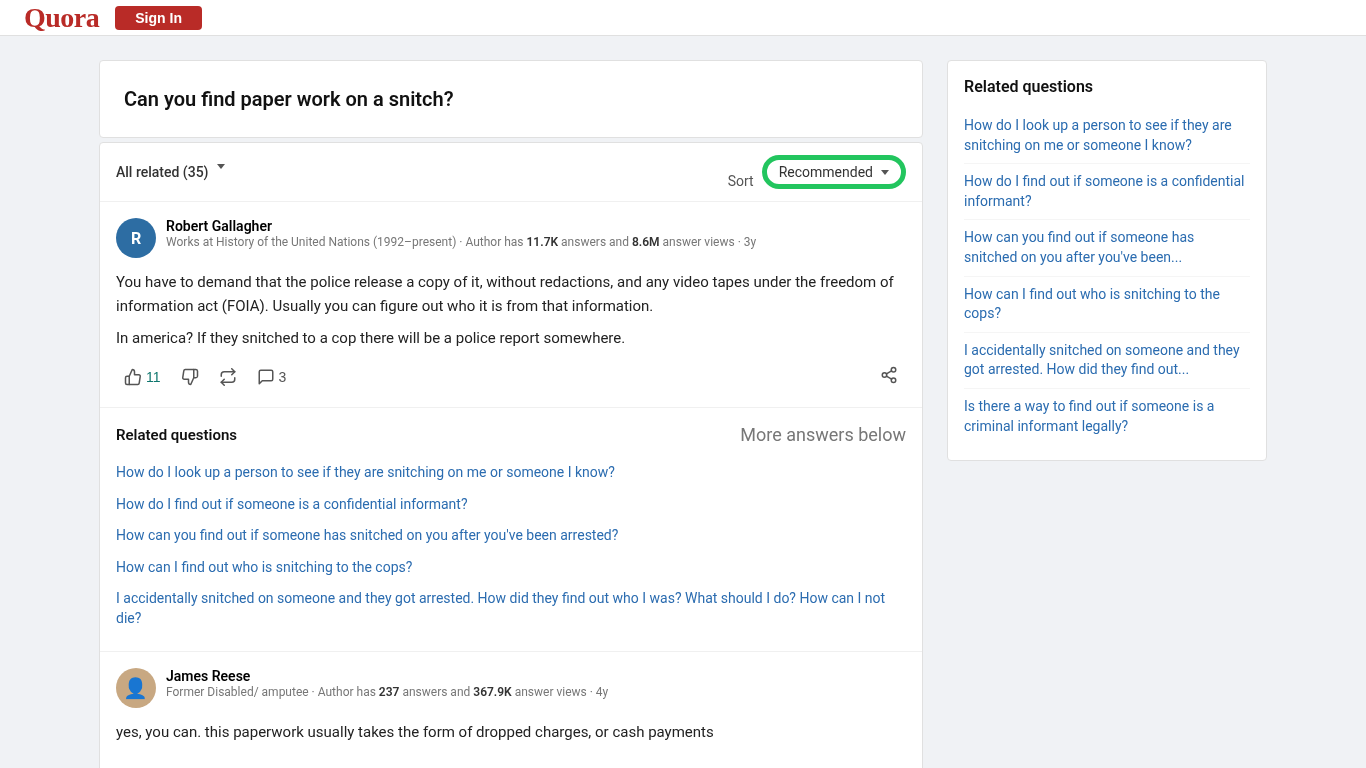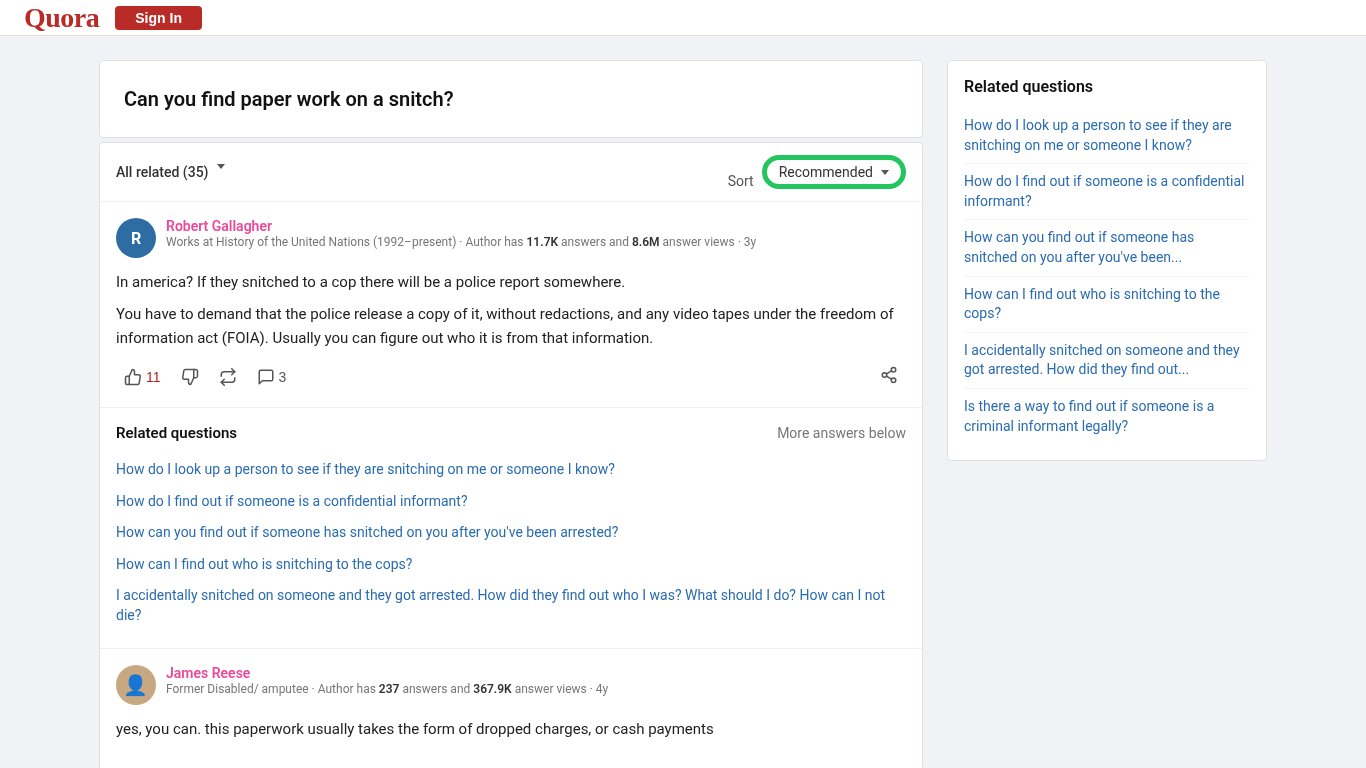--- a/index.html
+++ b/index.html
@@ -165,7 +165,7 @@
     .author-info .author-name {
       font-weight: 600;
       font-size: 14px;
-      color: #ec4899;
+      color: #000000;
     }
     .author-info .author-meta {
       font-size: 12px;

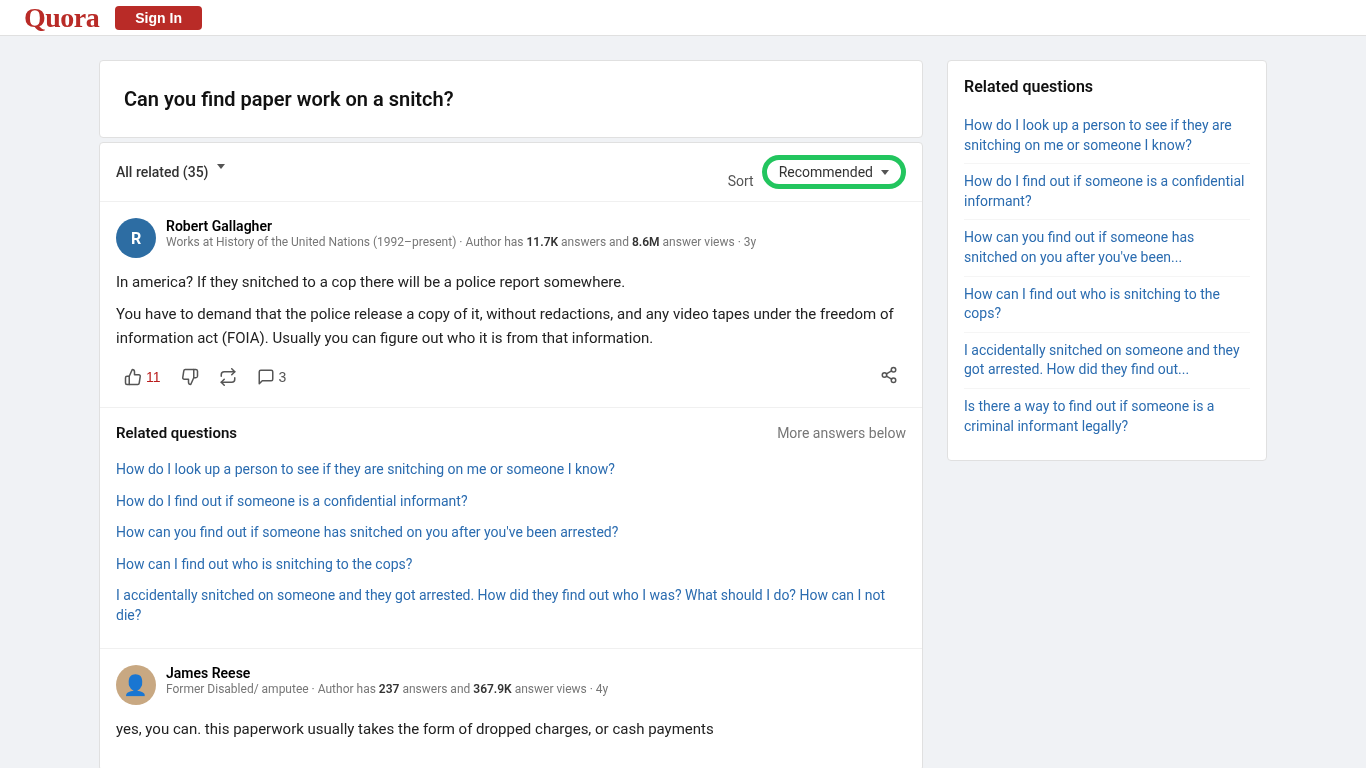--- a/index.html
+++ b/index.html
@@ -350,8 +350,8 @@
           </div>
         </div>
         <div class="answer-text">
+          <p>You have to demand that the police release a copy of it, without redactions, and any video tapes under the freedom of information act (FOIA). Usually you can figure out who it is from that information.</p>
           <p>In america? If they snitched to a cop there will be a police report somewhere.</p>
-          <p>You have to demand that the police release a copy of it, without redactions, and any video tapes under the freedom of information act (FOIA). Usually you can figure out who it is from that information.</p>
         </div>
         <div class="vote-bar">
           <button class="vote-btn">

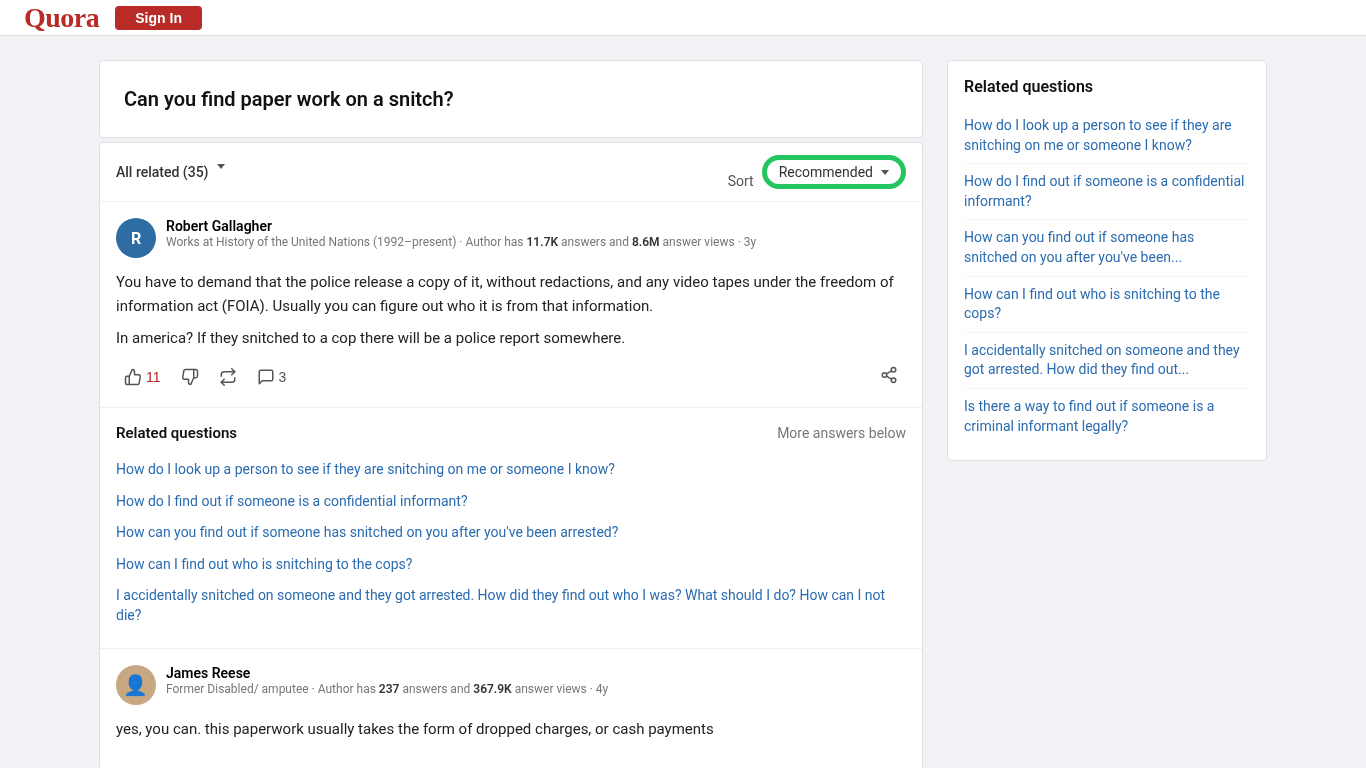--- a/index.html
+++ b/index.html
@@ -203,7 +203,7 @@
       padding: 4px 8px;
       border-radius: 4px;
     }
-    .vote-count { font-size: 14px; color: #b91c1c; }
+    .vote-count { font-size: 14px; color: #0f766e; }
     .comment-btn {
       display: flex;
       align-items: center;

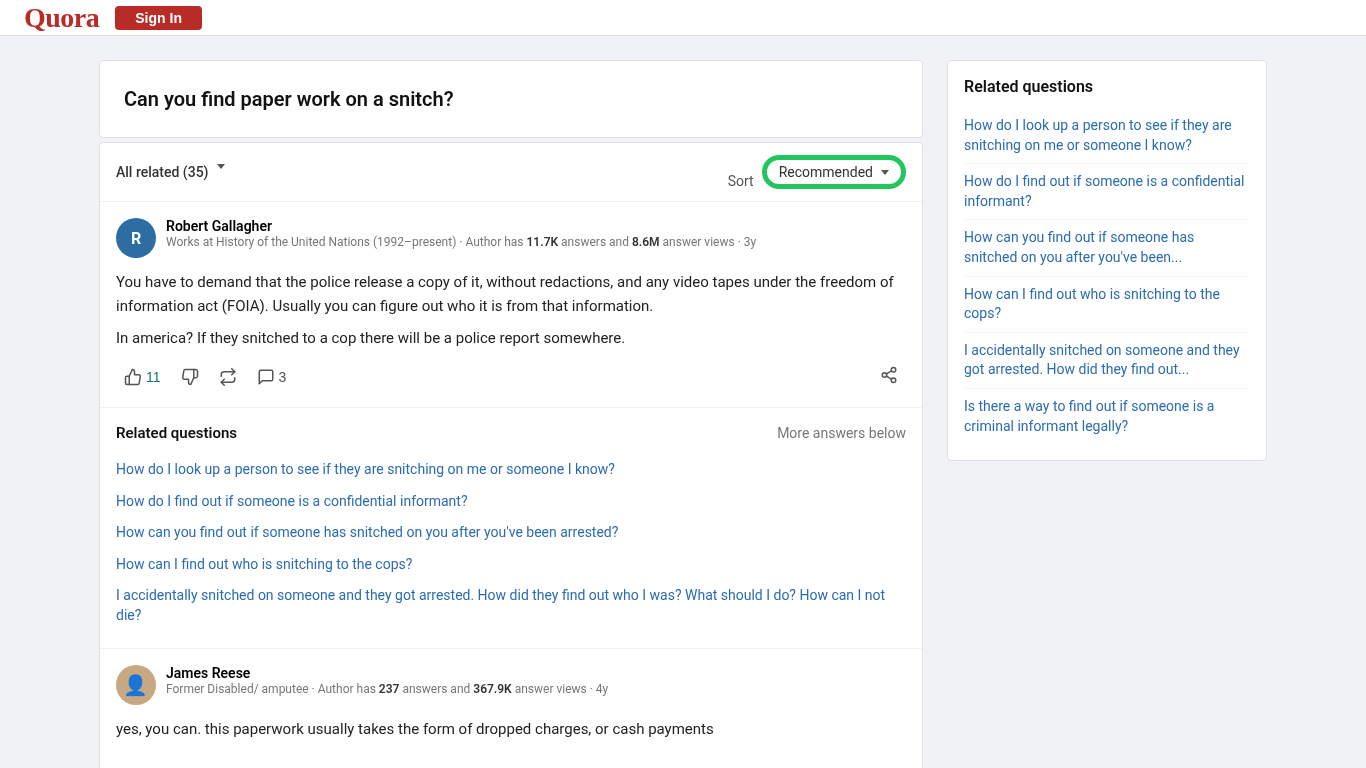--- a/index.html
+++ b/index.html
@@ -242,7 +242,7 @@
       color: #111;
     }
     #more-answers {
-      font-size: 14px;
+      font-size: 18px;
       color: #777;
     }
     .related-link {

